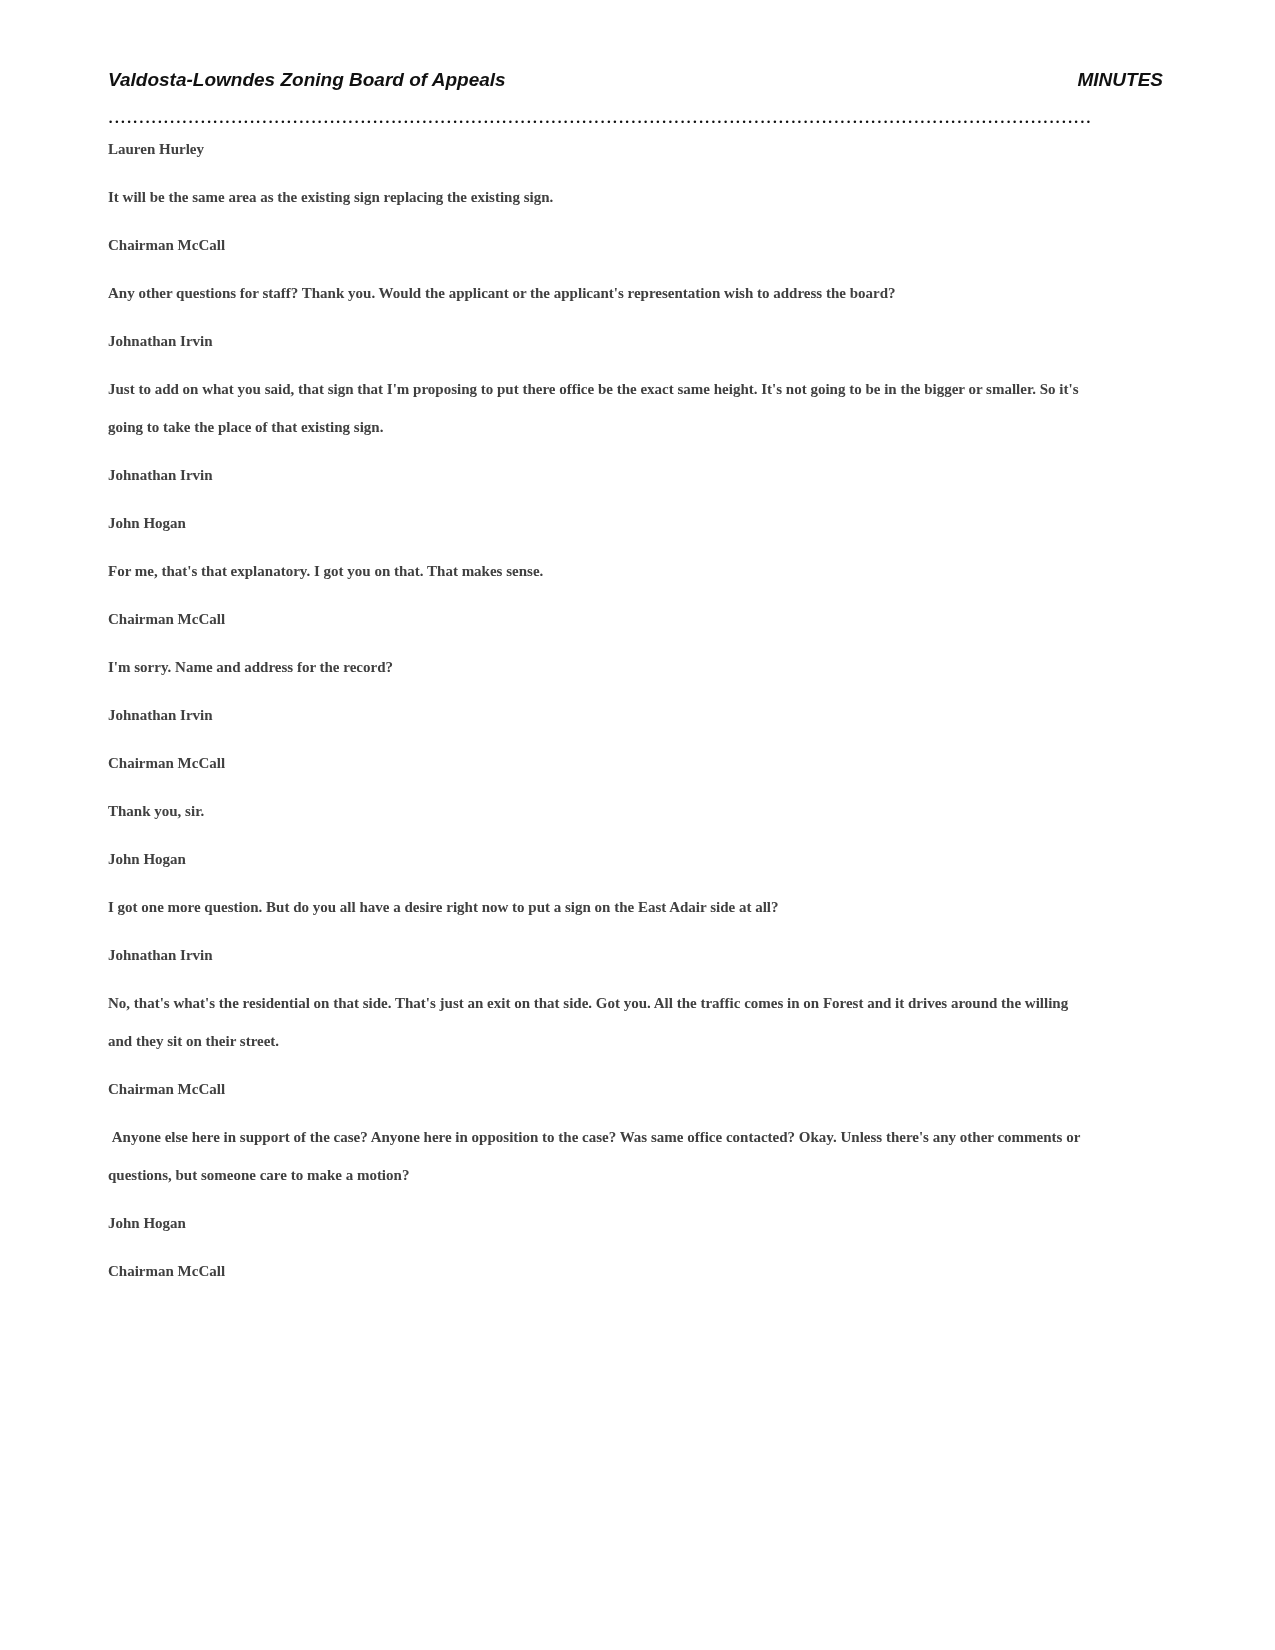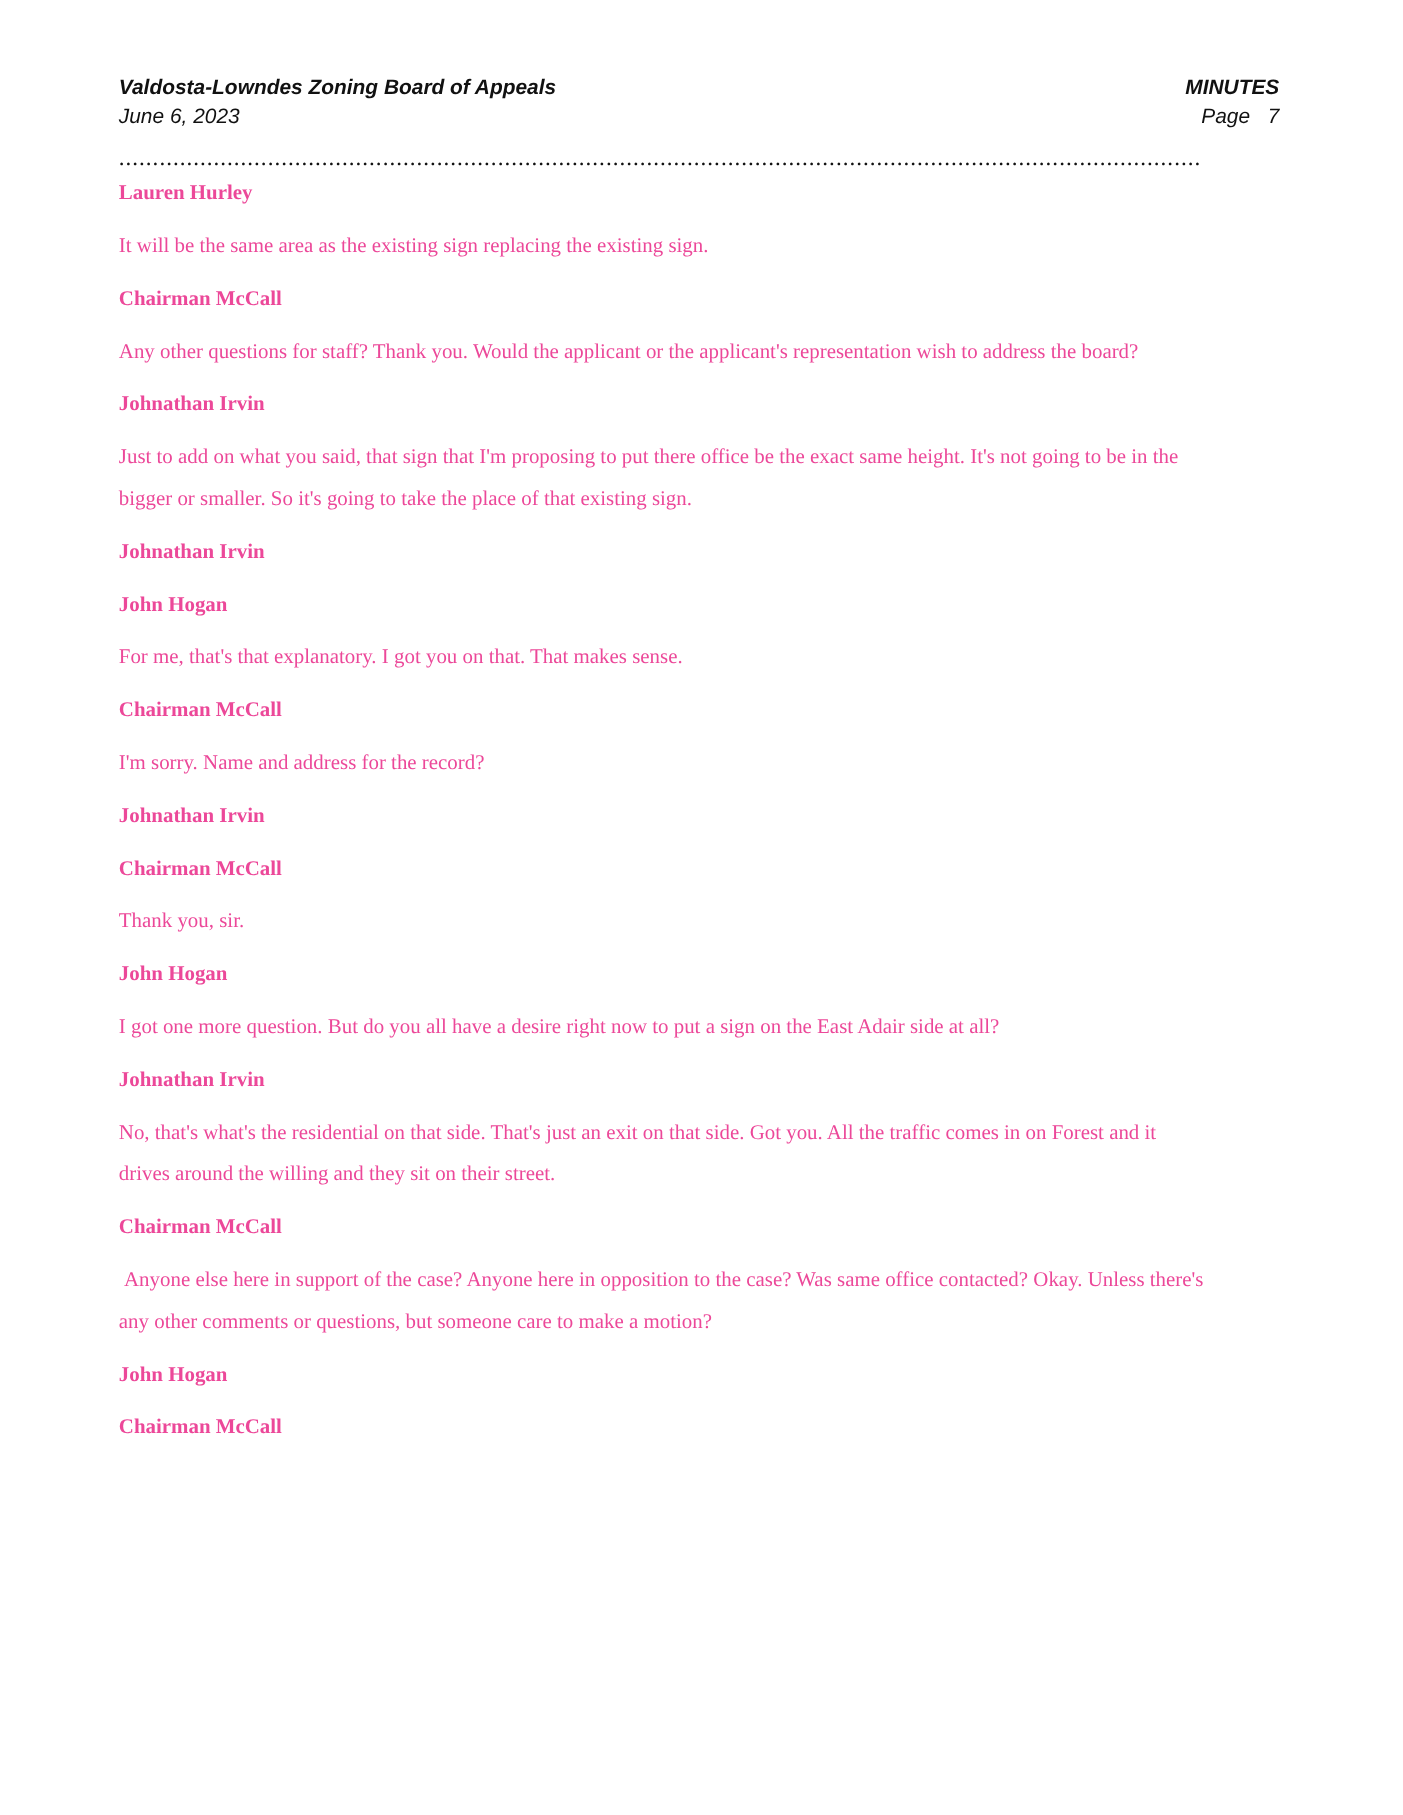--- a/index.html
+++ b/index.html
@@ -72,13 +72,6 @@
       <span class="header-title">Valdosta-Lowndes Zoning Board of Appeals</span>
       <span class="header-doc-label">MINUTES</span>
     </div>
-    <div class="header-row">
-      <span class="header-date">June 6, 2023</span>
-      <span class="header-page">
-        <span>Page</span>
-        <span>7</span>
-      </span>
-    </div>
   </div>
 
   <div class="divider">................................................................................................................................................................</div>

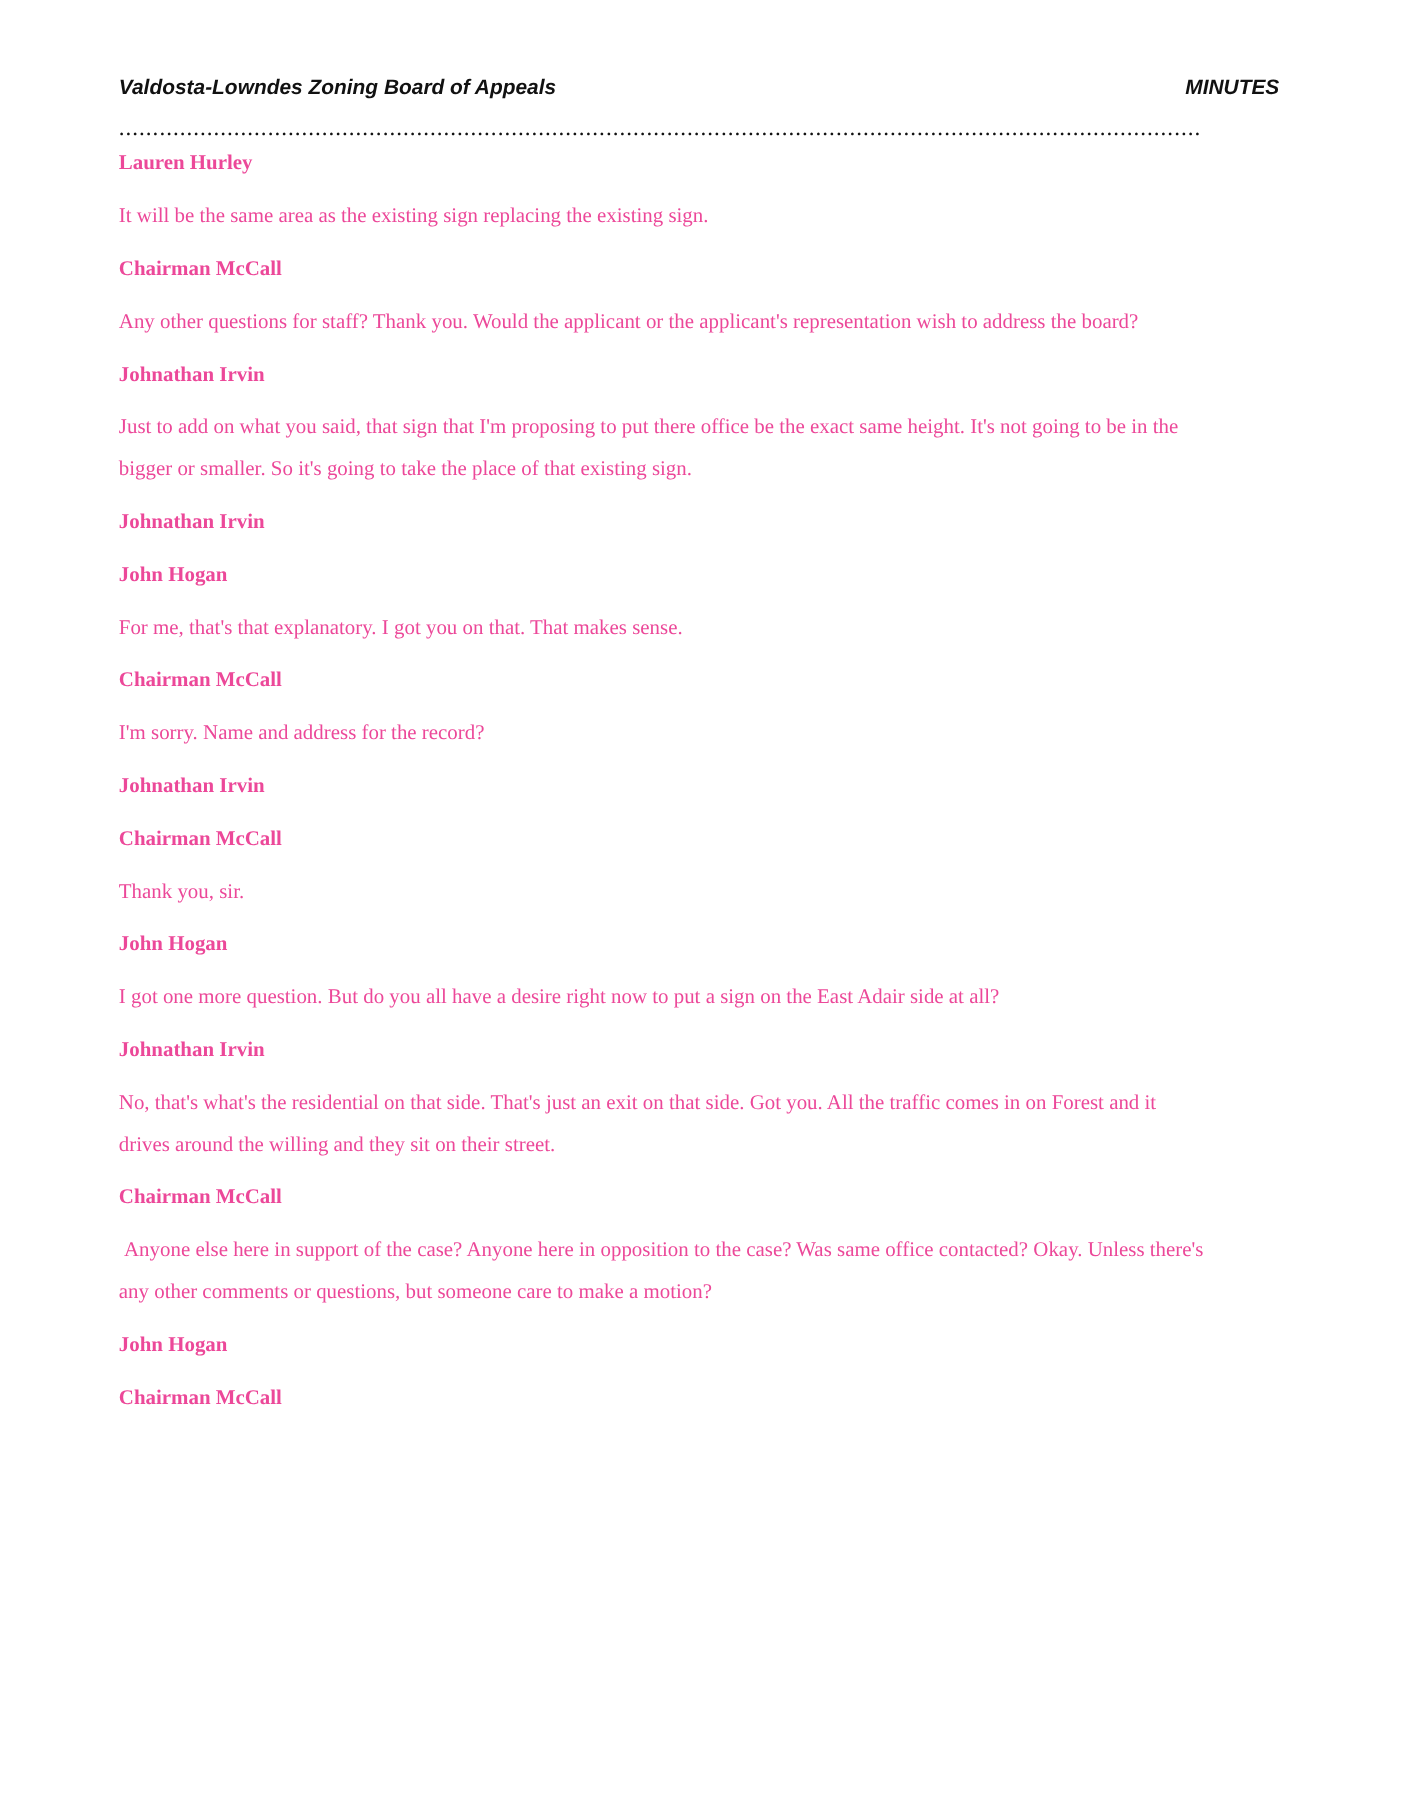--- a/index.html
+++ b/index.html
@@ -48,9 +48,9 @@
   .transcript {
     margin-top: 2px;
     max-width: 988px;
-    font-size: 19px;
+    font-size: 15px;
     line-height: 38px;
-    color: #ec4899;
+    color: #404040;
   }
   .speaker-name {
     font-weight: bold;

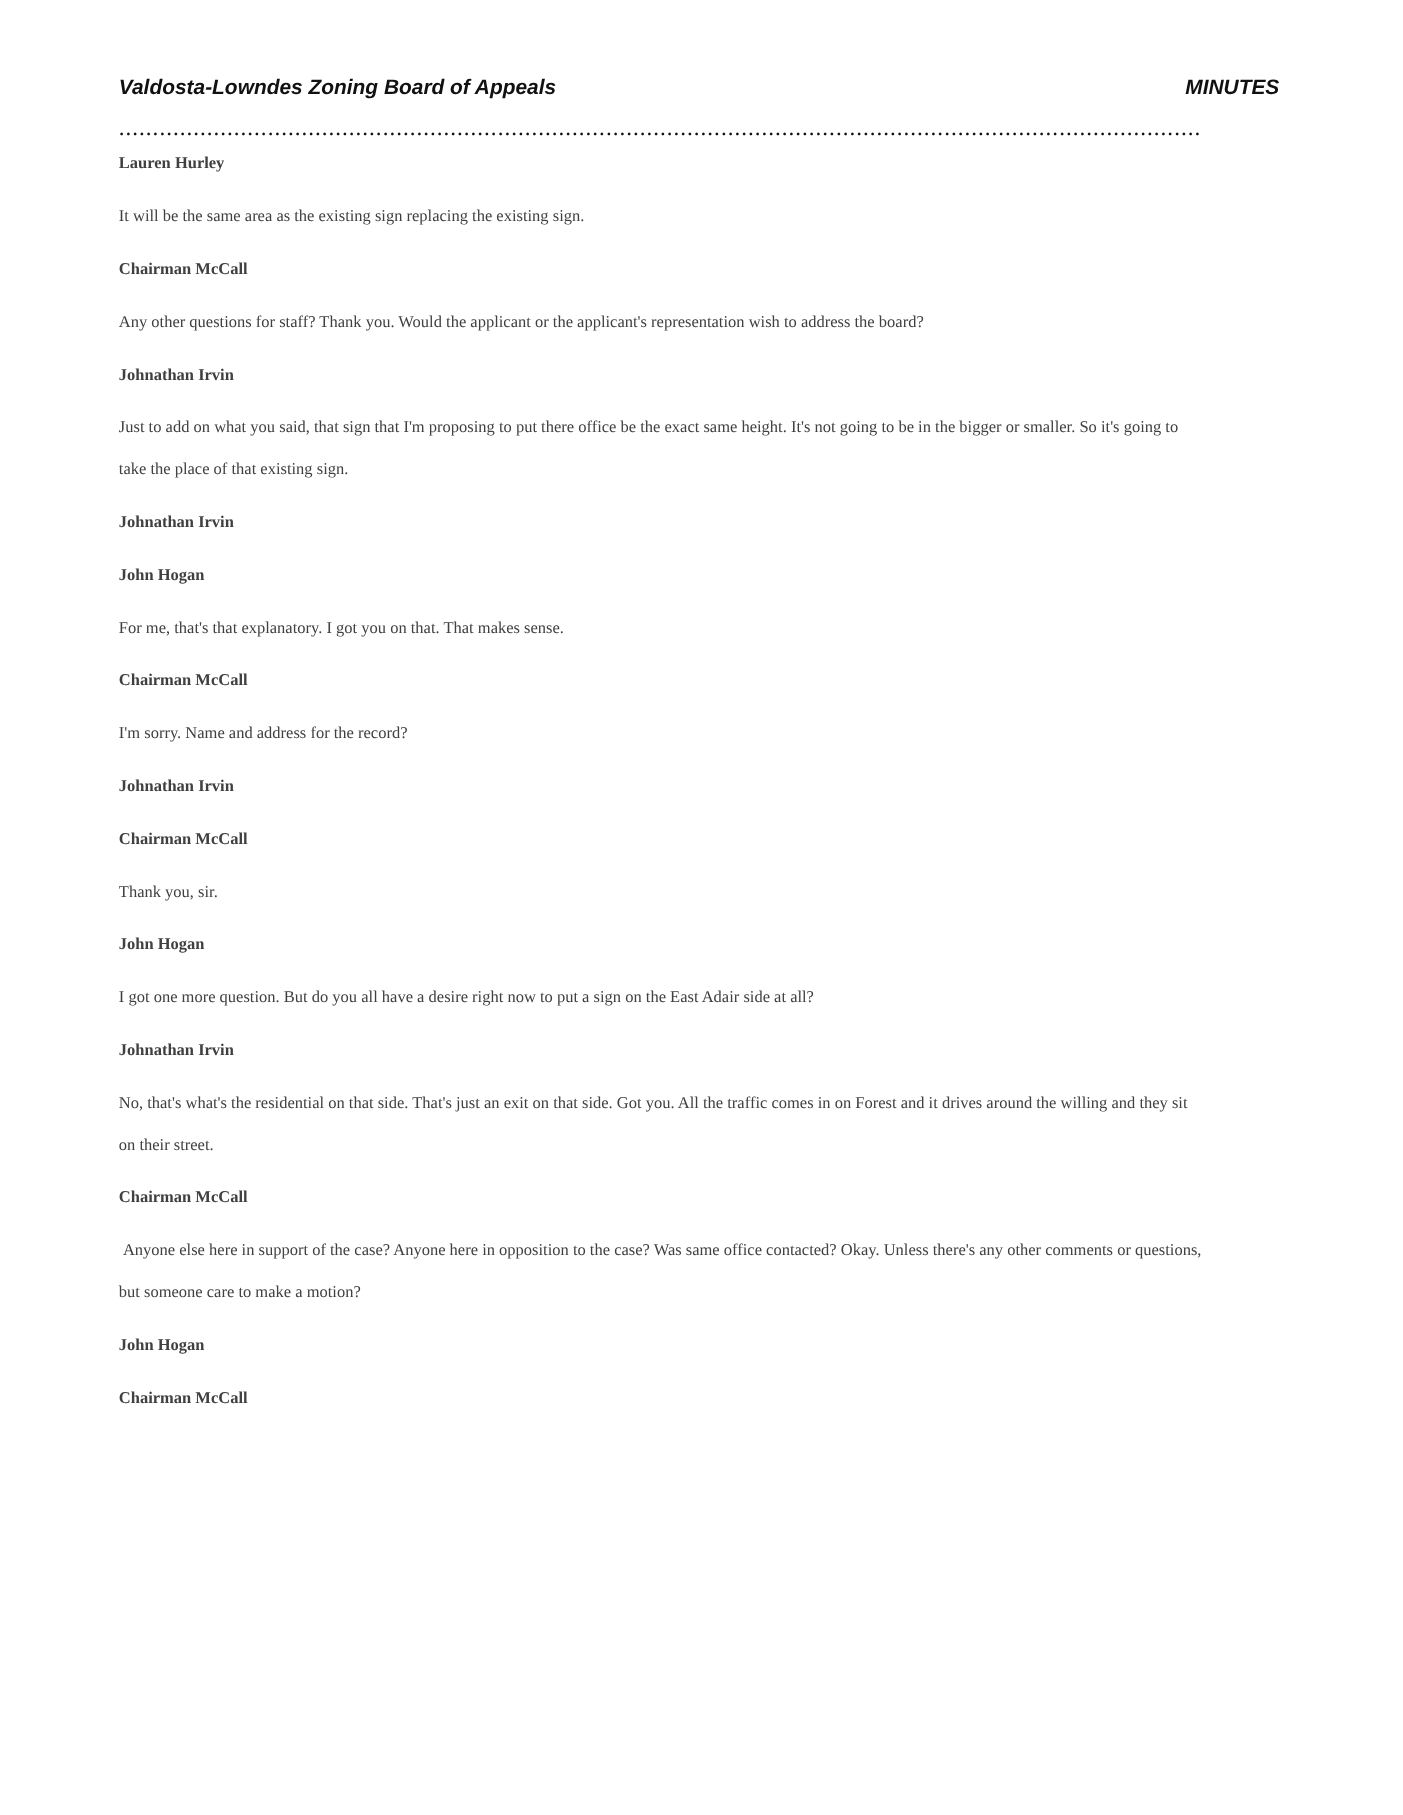--- a/index.html
+++ b/index.html
@@ -57,7 +57,7 @@
     margin: 0 0 10px 0;
   }
   .speech-text {
-    font-weight: normal;
+    font-weight: bold;
     margin: 0 0 10px 0;
     white-space: pre-wrap;
   }

